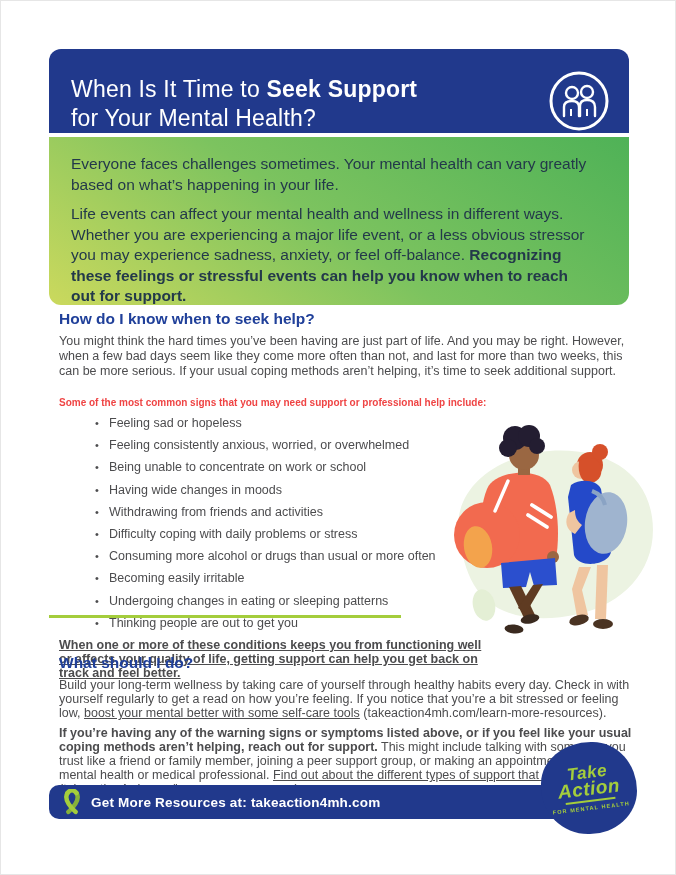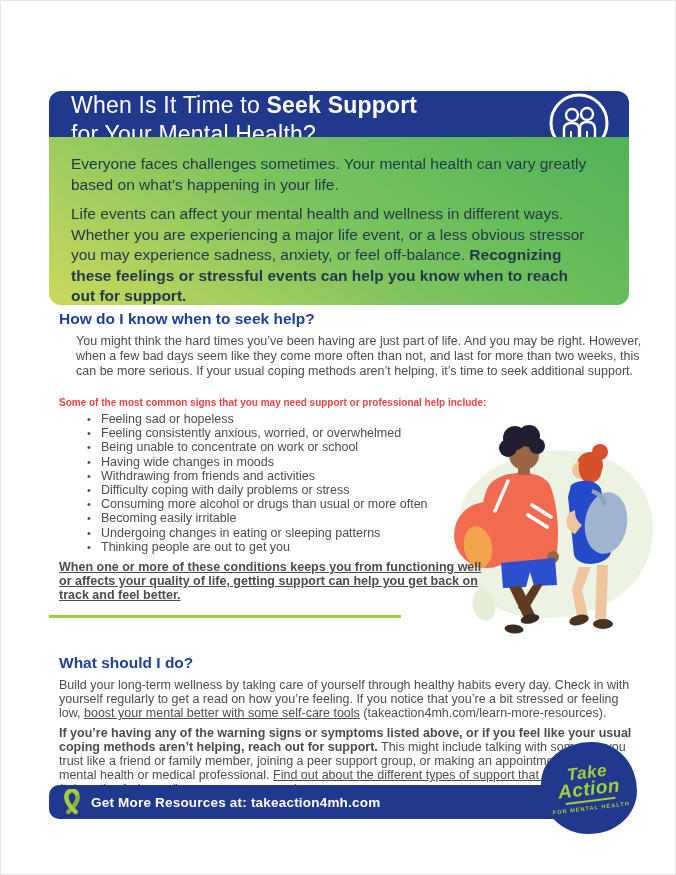--- a/index.html
+++ b/index.html
@@ -10,9 +10,9 @@
   }
   
   .card-header{
-    position:absolute;left:48px;top:48px;width:580px;height:68px;
+    position:absolute;left:48px;top:48px;width:580px;height:84px;
     background:#21398c;border-radius:12px 12px 0 0;
-    display:flex;align-items:flex-start;box-sizing:border-box;padding:0 18px 0 22px;margin-top:42px;
+    display:flex;align-items:flex-end;box-sizing:border-box;padding:0 18px 0 22px;
   }
   .hdr-title{color:#ffffff;font-size:23px;line-height:29px;font-weight:400;flex:1;letter-spacing:.2px;}
   .hdr-title b{font-weight:700;}

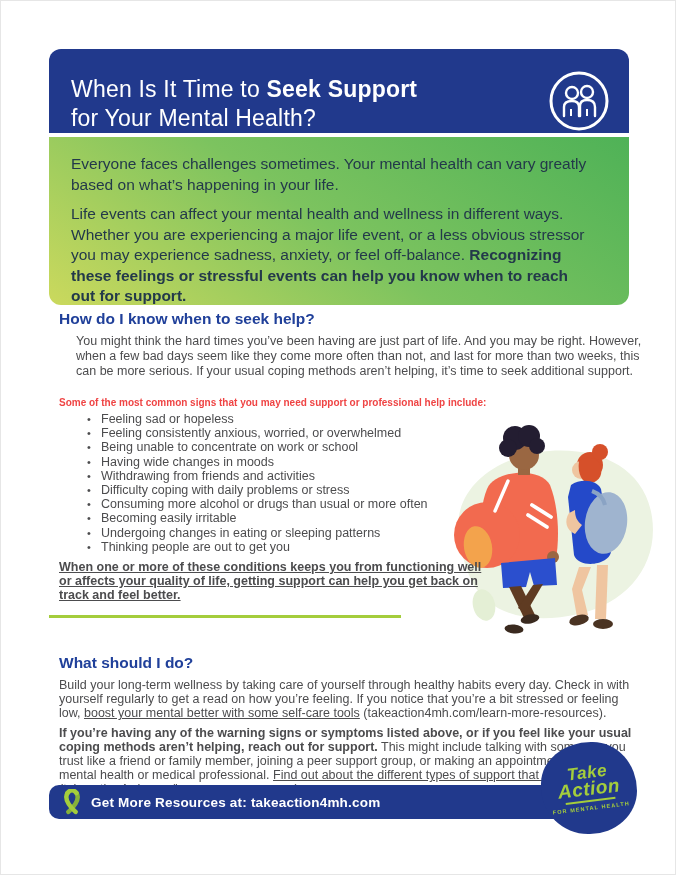--- a/index.html
+++ b/index.html
@@ -29,7 +29,7 @@
   
   .main{position:absolute;left:58px;top:308px;width:574px;color:#4c4c4e;}
   .sec-h{color:#20409a;font-size:15.5px;font-weight:800;margin:0 0 5px 0;line-height:20px;}
-  .body-p{font-size:12.5px;line-height:15px;margin:0 0 6px 17px;width:574px;}
+  .body-p{font-size:12.5px;line-height:15px;margin:0 0 6px 0;width:574px;}
   .list-intro{font-size:10px;font-weight:800;color:#ef4444;margin:18px 0 4px 0;}
   ul.signs{list-style:none;margin:4px 0 6px 0;padding:0 0 0 28px;width:400px;}
   ul.signs li{font-size:12.5px;line-height:14.2px;position:relative;padding-left:14px;margin:0;}

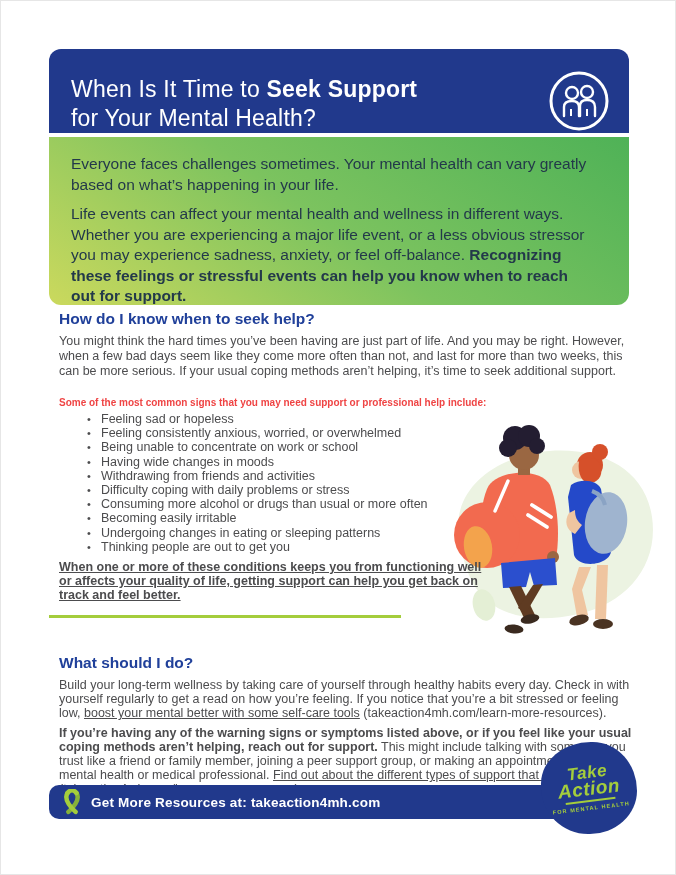--- a/index.html
+++ b/index.html
@@ -32,7 +32,7 @@
   .body-p{font-size:12.5px;line-height:15px;margin:0 0 6px 0;width:574px;}
   .list-intro{font-size:10px;font-weight:800;color:#ef4444;margin:18px 0 4px 0;}
   ul.signs{list-style:none;margin:4px 0 6px 0;padding:0 0 0 28px;width:400px;}
-  ul.signs li{font-size:12.5px;line-height:14.2px;position:relative;padding-left:14px;margin:0;}
+  ul.signs li{font-size:12.5px;line-height:14.2px;position:relative;padding-left:14px;margin:8px;}
   ul.signs li::before{content:"•";position:absolute;left:0;top:0;font-size:11px;color:#4c4c4e;}
   .conclusion{font-size:12.5px;font-weight:800;line-height:14px;width:432px;margin:6px 0 0 0;text-decoration:underline;}
   .divider{position:absolute;left:48px;top:614px;width:352px;height:2.5px;background:#a4cd3c;}

